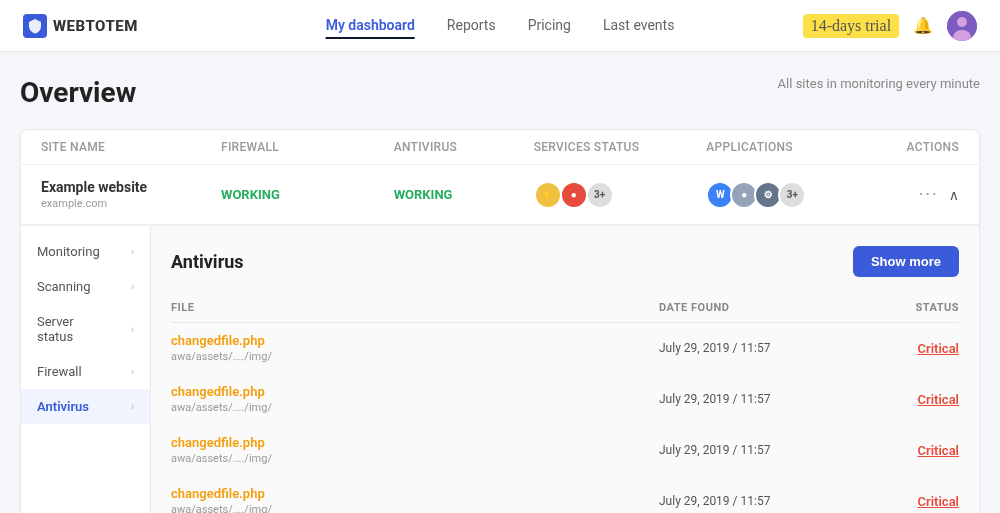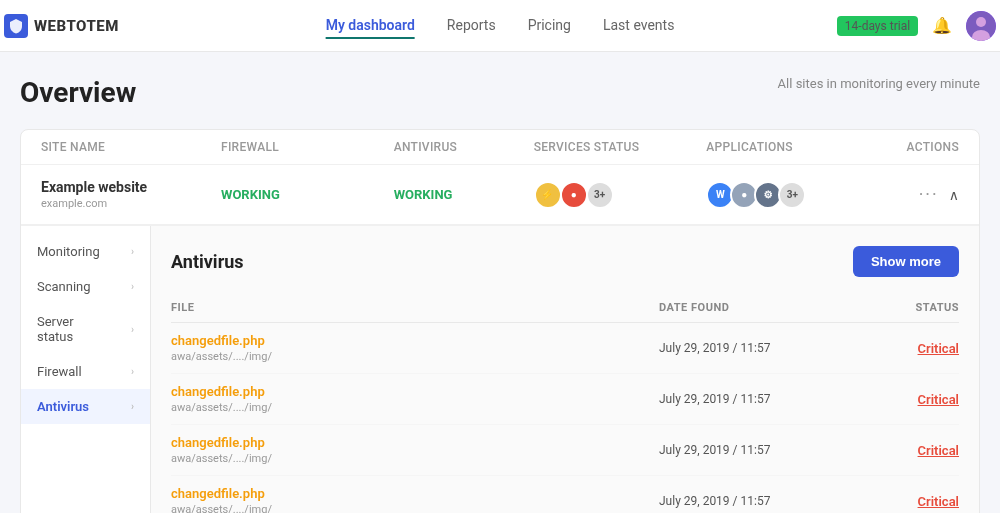--- a/index.html
+++ b/index.html
@@ -12,7 +12,7 @@
       height: 52px;
       display: flex;
       align-items: center;
-      padding: 0 4px;
+      padding: 0 23px;
       position: relative;
     }
     .logo {

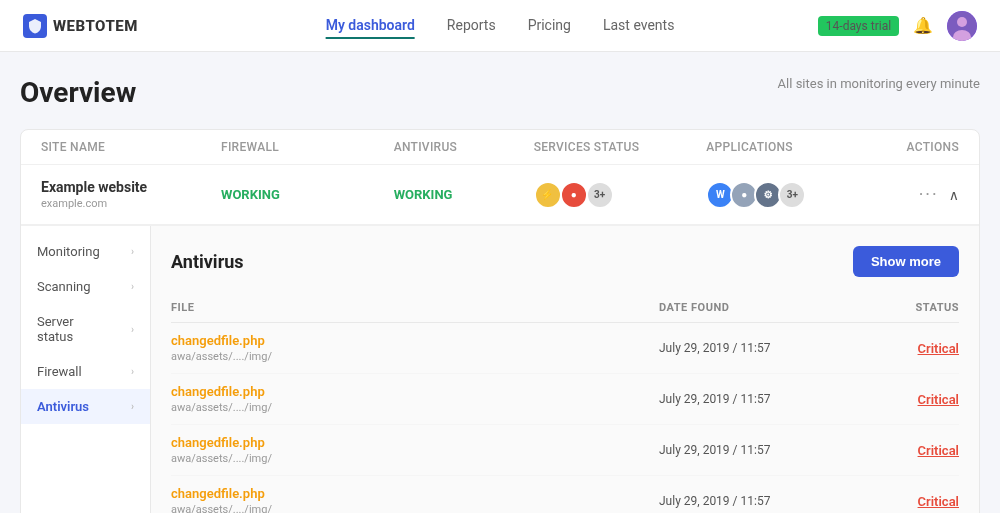--- a/index.html
+++ b/index.html
@@ -47,7 +47,7 @@
     .nav-item.active {
       color: #3b5bdb;
       font-weight: 600;
-      border-bottom: 2px solid #0f766e;
+      border-bottom: 2px solid #0f172a;
     }
     .header-right {
       margin-left: auto;

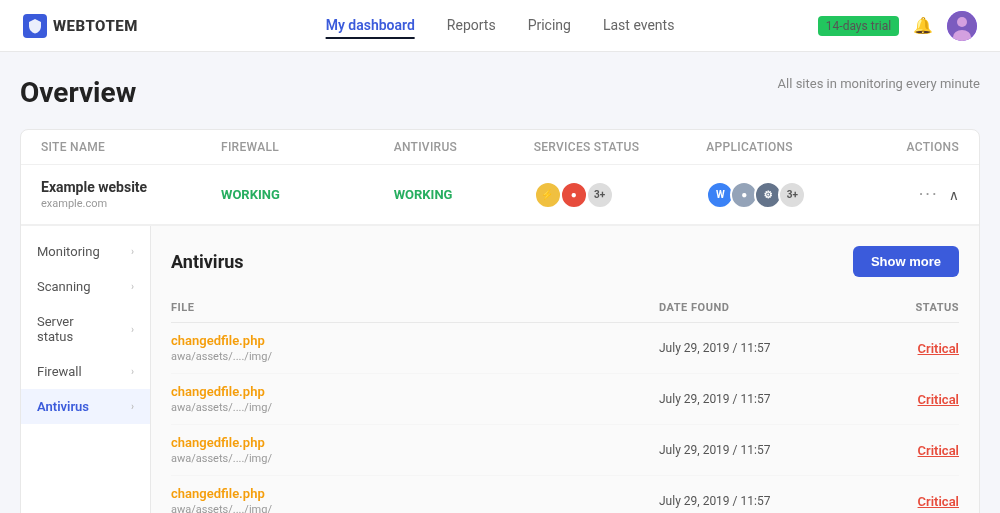--- a/index.html
+++ b/index.html
@@ -56,11 +56,12 @@
       gap: 14px;
     }
     .trial-badge {
-      font-size: 12px;
+      font-size: 16px;
       color: #555;
-      background: #22c55e;
+      background: #fde047;
       padding: 3px 8px;
       border-radius: 4px;
+      font-family: Liberation Serif, serif;
     }
     .bell-icon { font-size: 16px; color: #888; cursor: pointer; }
     .avatar {

